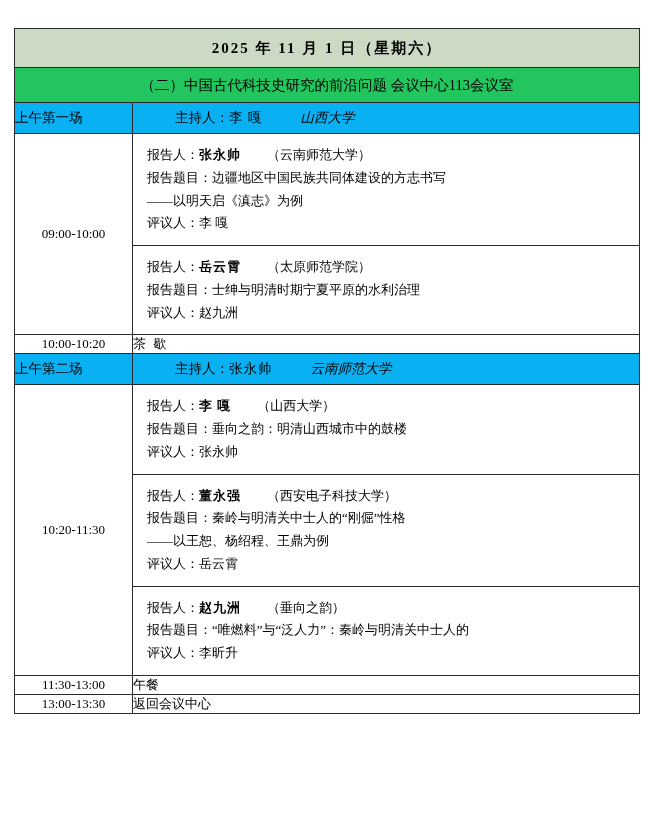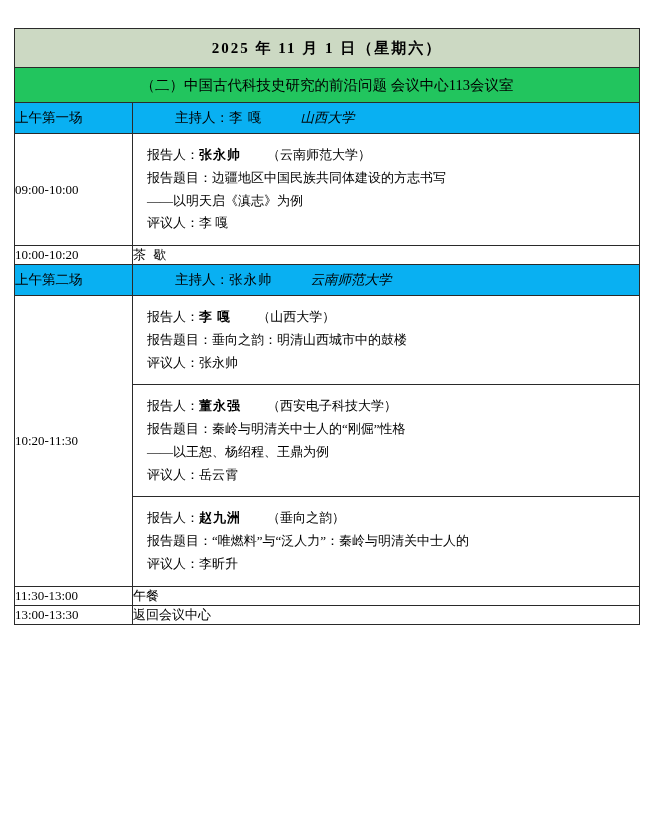--- a/index.html
+++ b/index.html
@@ -69,6 +69,7 @@
   }
   .time-cell {
     width: 118px;
+    text-align: center;
     font-size: 13px;
   }
   .body-cell {

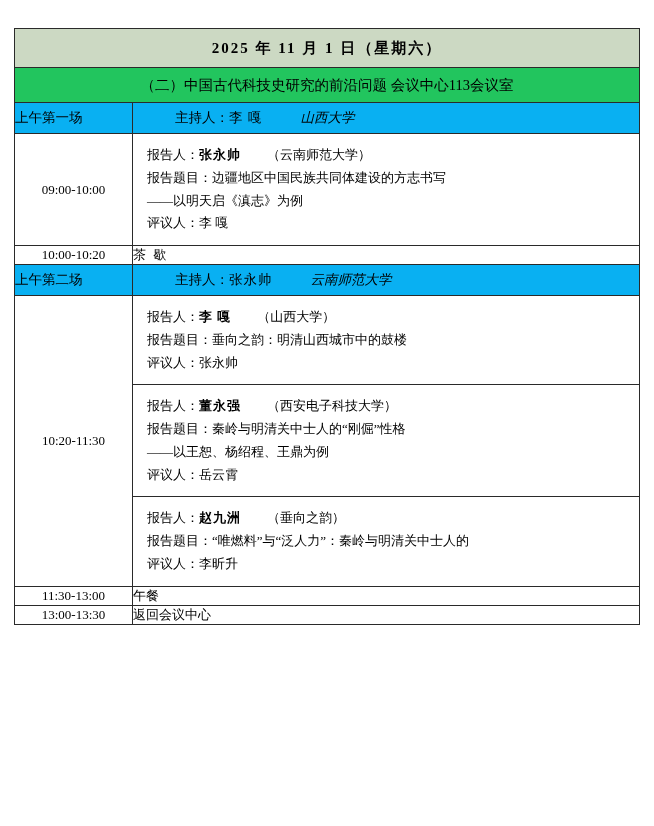--- a/index.html
+++ b/index.html
@@ -152,6 +152,13 @@
                   <span class="ind"><span class="lbl">评议人：</span><span>李   嘎</span></span>
                 </td>
               </tr>
+              <tr>
+                <td>
+                  <span class="ind"><span class="lbl">报告人：</span><span class="speaker">岳云霄</span><span class="aff">（太原师范学院）</span></span>
+                  <span class="ind"><span class="lbl">报告题目：</span><span>士绅与明清时期宁夏平原的水利治理</span></span>
+                  <span class="ind"><span class="lbl">评议人：</span><span>赵九洲</span></span>
+                </td>
+              </tr>
             </tbody>
           </table>
         </td>

